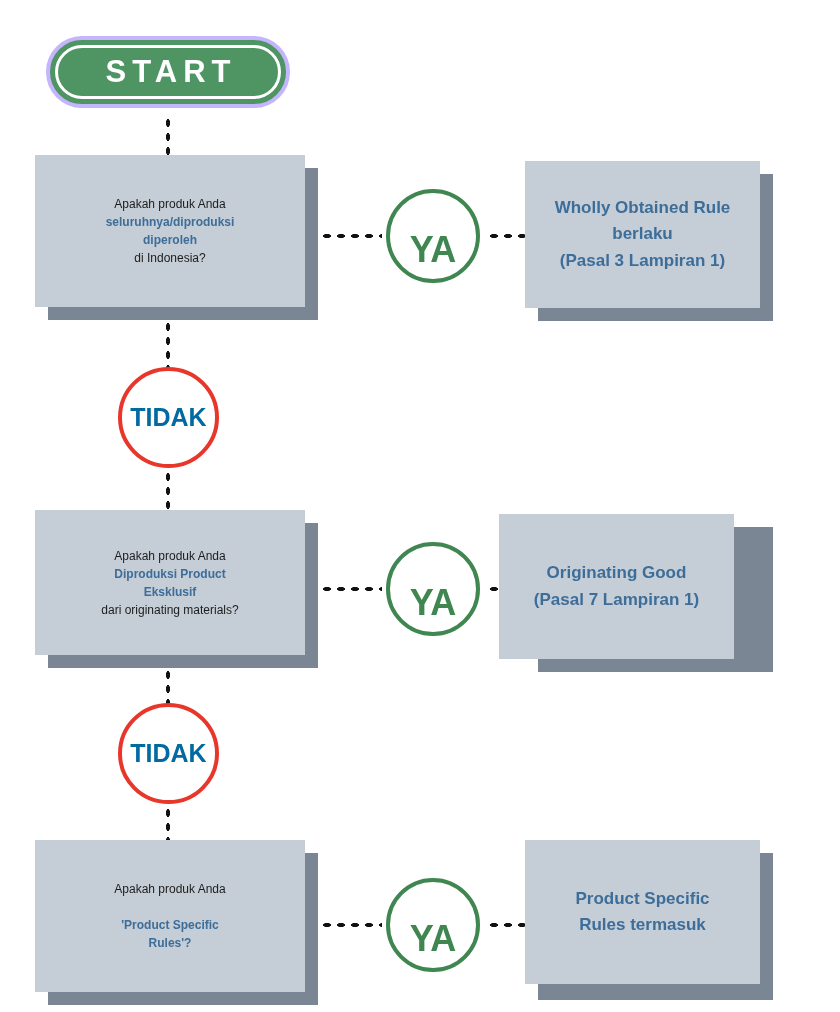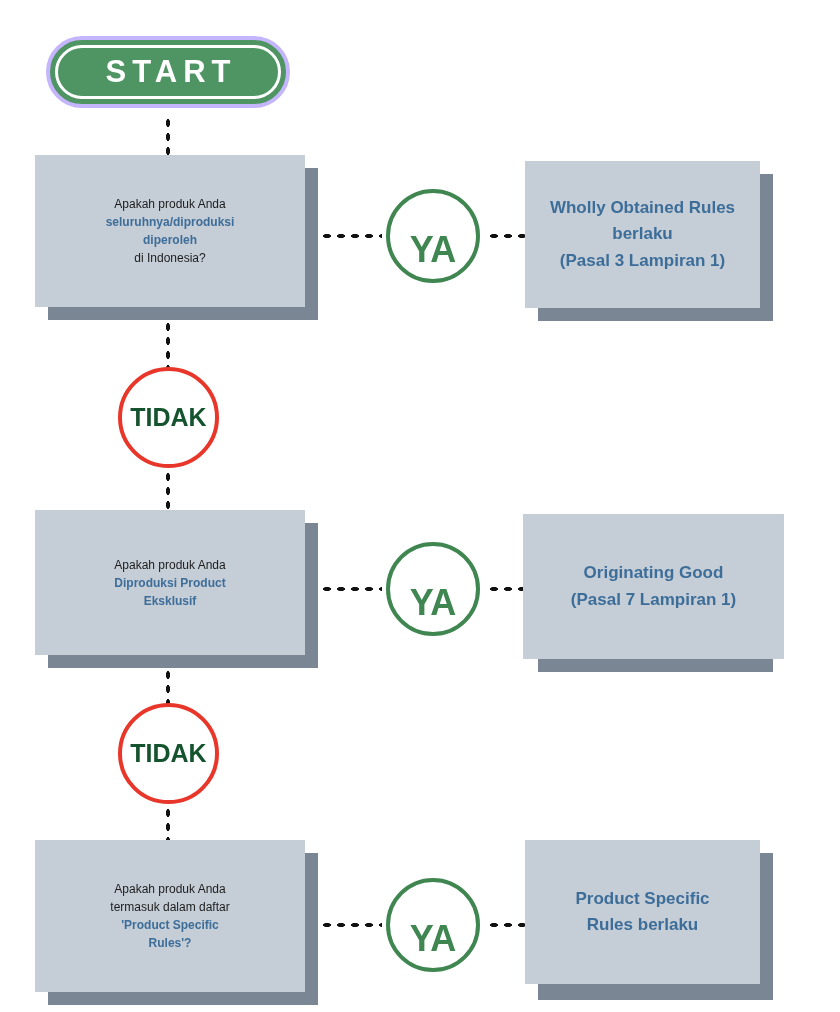--- a/index.html
+++ b/index.html
@@ -177,7 +177,7 @@
   <div class="box-shadow" style="left:538px; top:174px; width:235px; height:147px;"></div>
   <div class="box" style="left:525px; top:161px; width:235px; height:147px;">
     <div class="r-text">
-      <span>Wholly Obtained Rules</span><br>
+      <span>Wholly Obtained Rule</span><br>
       <span>berlaku</span><br>
       <span>(Pasal 3 Lampiran 1)</span>
     </div>

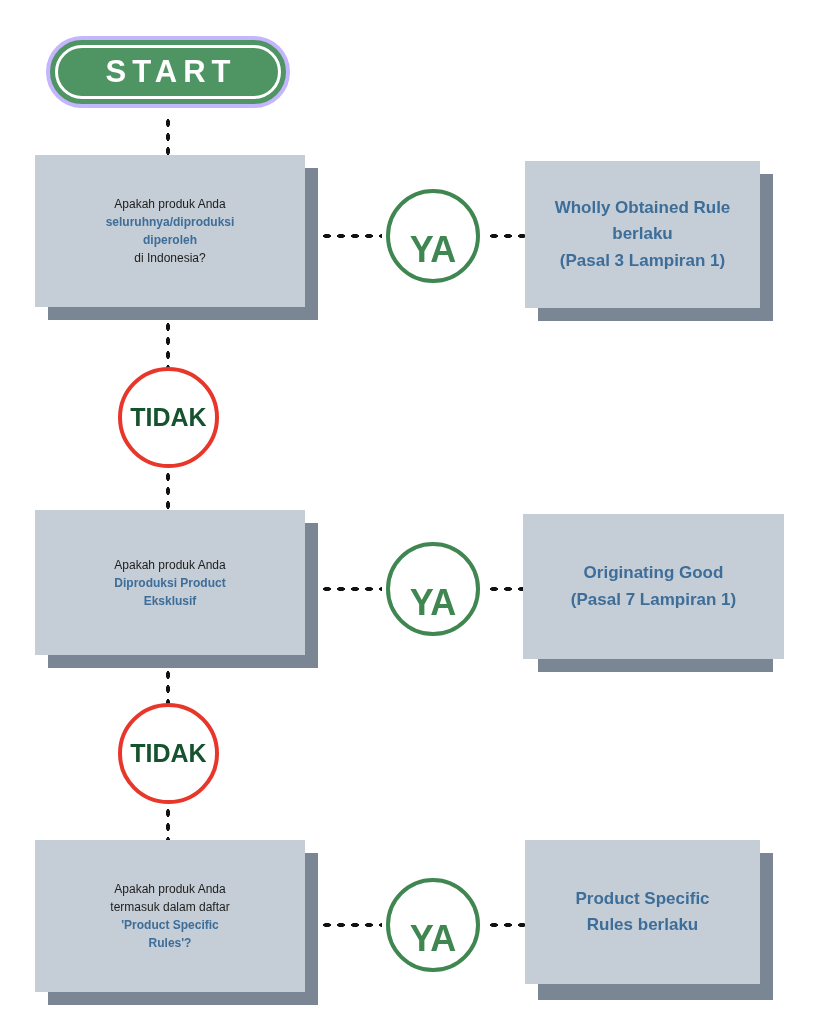--- a/index.html
+++ b/index.html
@@ -119,7 +119,7 @@
     height: 101px;
   }
   .circle-tidak .c-label {
-    color: #14532d;
+    color: #0369a1;
     font-size: 25px;
     font-weight: bold;
     letter-spacing: 0px;

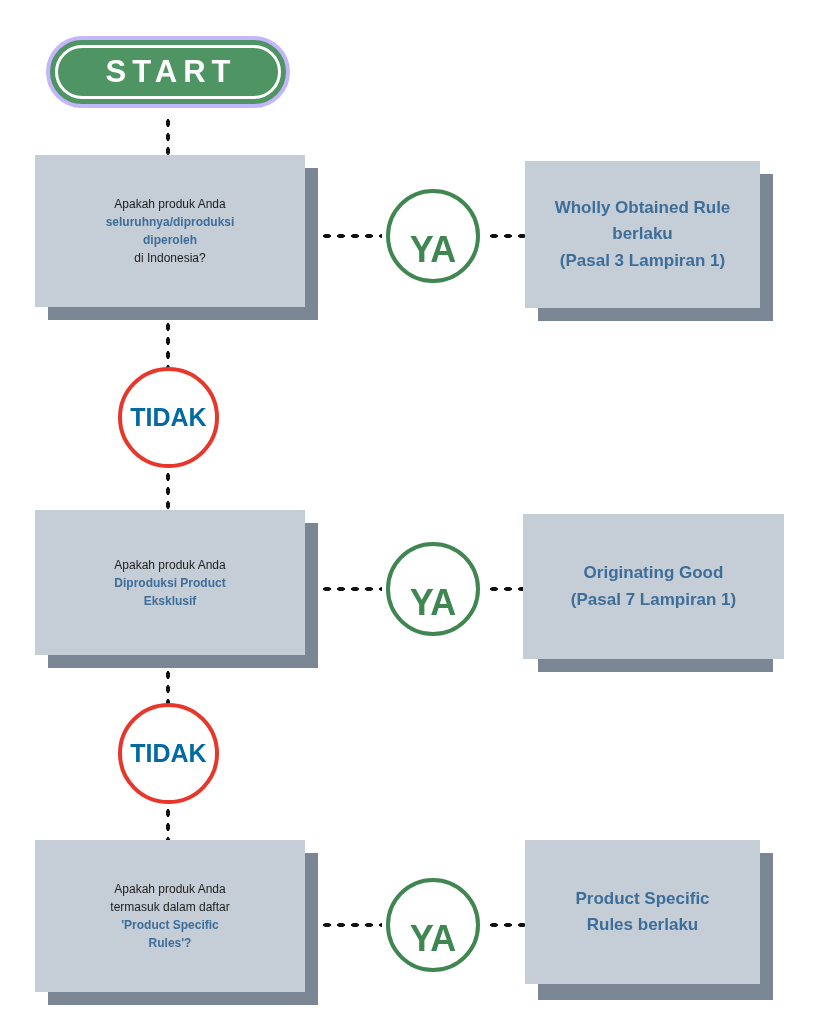--- a/index.html
+++ b/index.html
@@ -209,7 +209,7 @@
   <div class="dots-h" style="left:487px; top:586px; width:40px;"></div>
 
   <div class="box-shadow" style="left:538px; top:527px; width:235px; height:145px;"></div>
-  <div class="box" style="left:523px; top:514px; width:261px; height:145px;">
+  <div class="box" style="left:499px; top:514px; width:235px; height:145px;">
     <div class="r-text">
       <span>Originating Good</span><br>
       <span>(Pasal 7 Lampiran 1)</span>

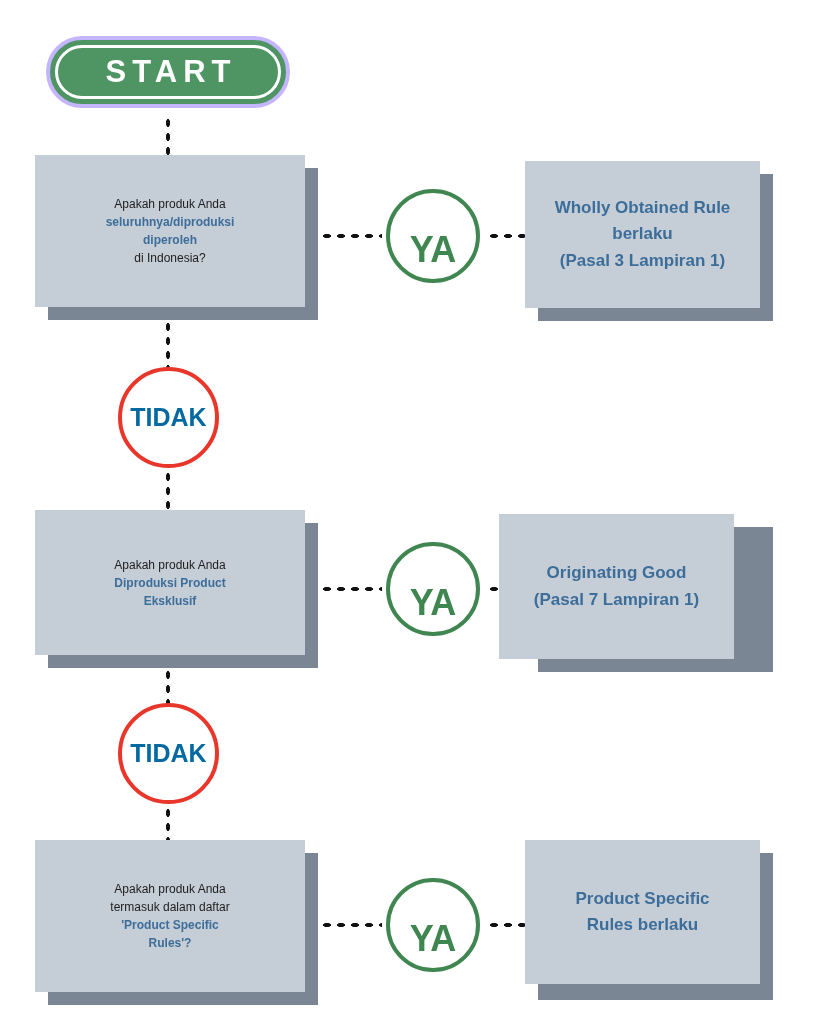--- a/index.html
+++ b/index.html
@@ -197,6 +197,7 @@
       <span>Apakah produk Anda</span><br>
       <span class="hl">Diproduksi Product</span><br>
       <span class="hl">Eksklusif</span><br>
+      <span>dari originating materials?</span>
     </div>
   </div>
 

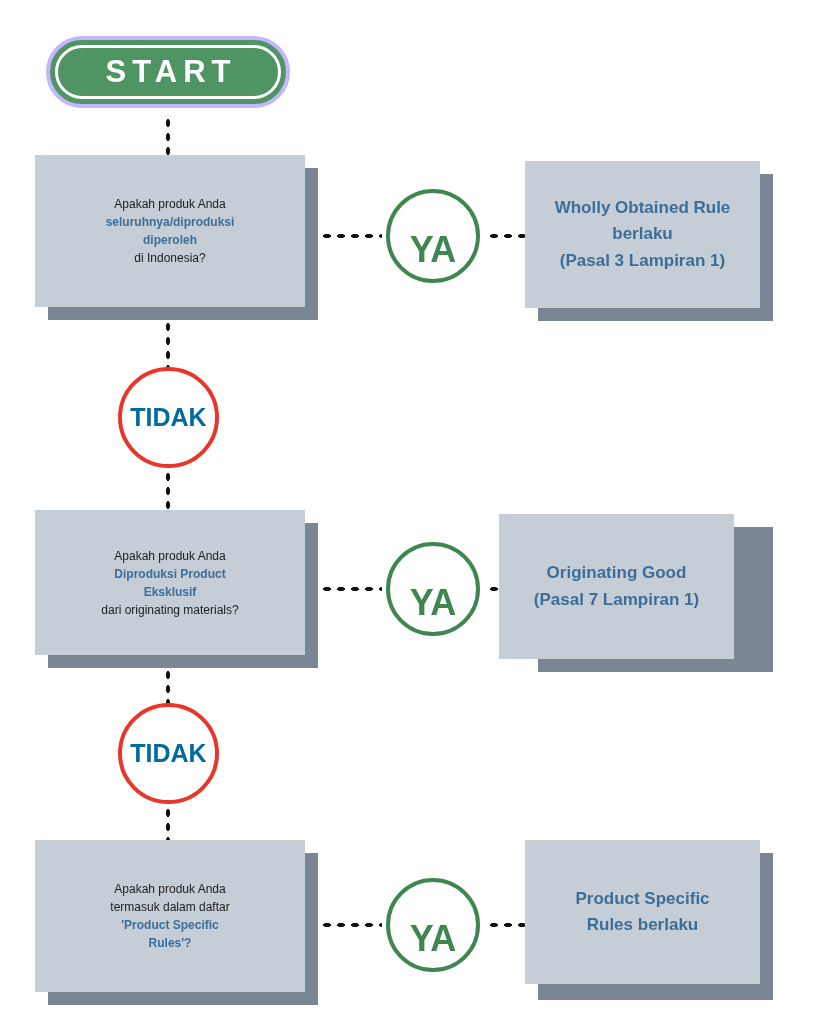--- a/index.html
+++ b/index.html
@@ -229,7 +229,7 @@
   <div class="box" style="left:35px; top:840px; width:270px; height:152px;">
     <div class="q-text">
       <span>Apakah produk Anda</span><br>
-      <span>termasuk dalam daftar</span><br>
+      <br>
       <span class="hl">'Product Specific</span><br>
       <span class="hl">Rules'?</span>
     </div>

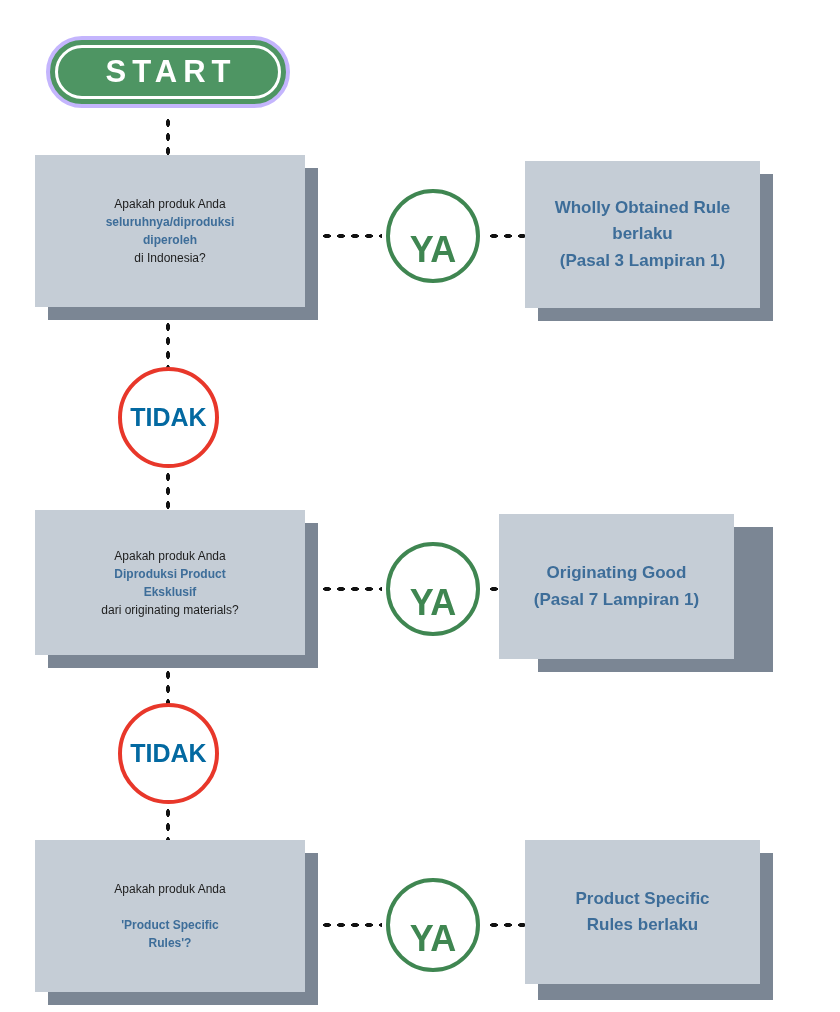--- a/index.html
+++ b/index.html
@@ -247,7 +247,7 @@
   <div class="box" style="left:525px; top:840px; width:235px; height:144px;">
     <div class="r-text">
       <span>Product Specific</span><br>
-      <span>Rules berlaku</span>
+      <span>Rules termasuk</span>
     </div>
   </div>
 

